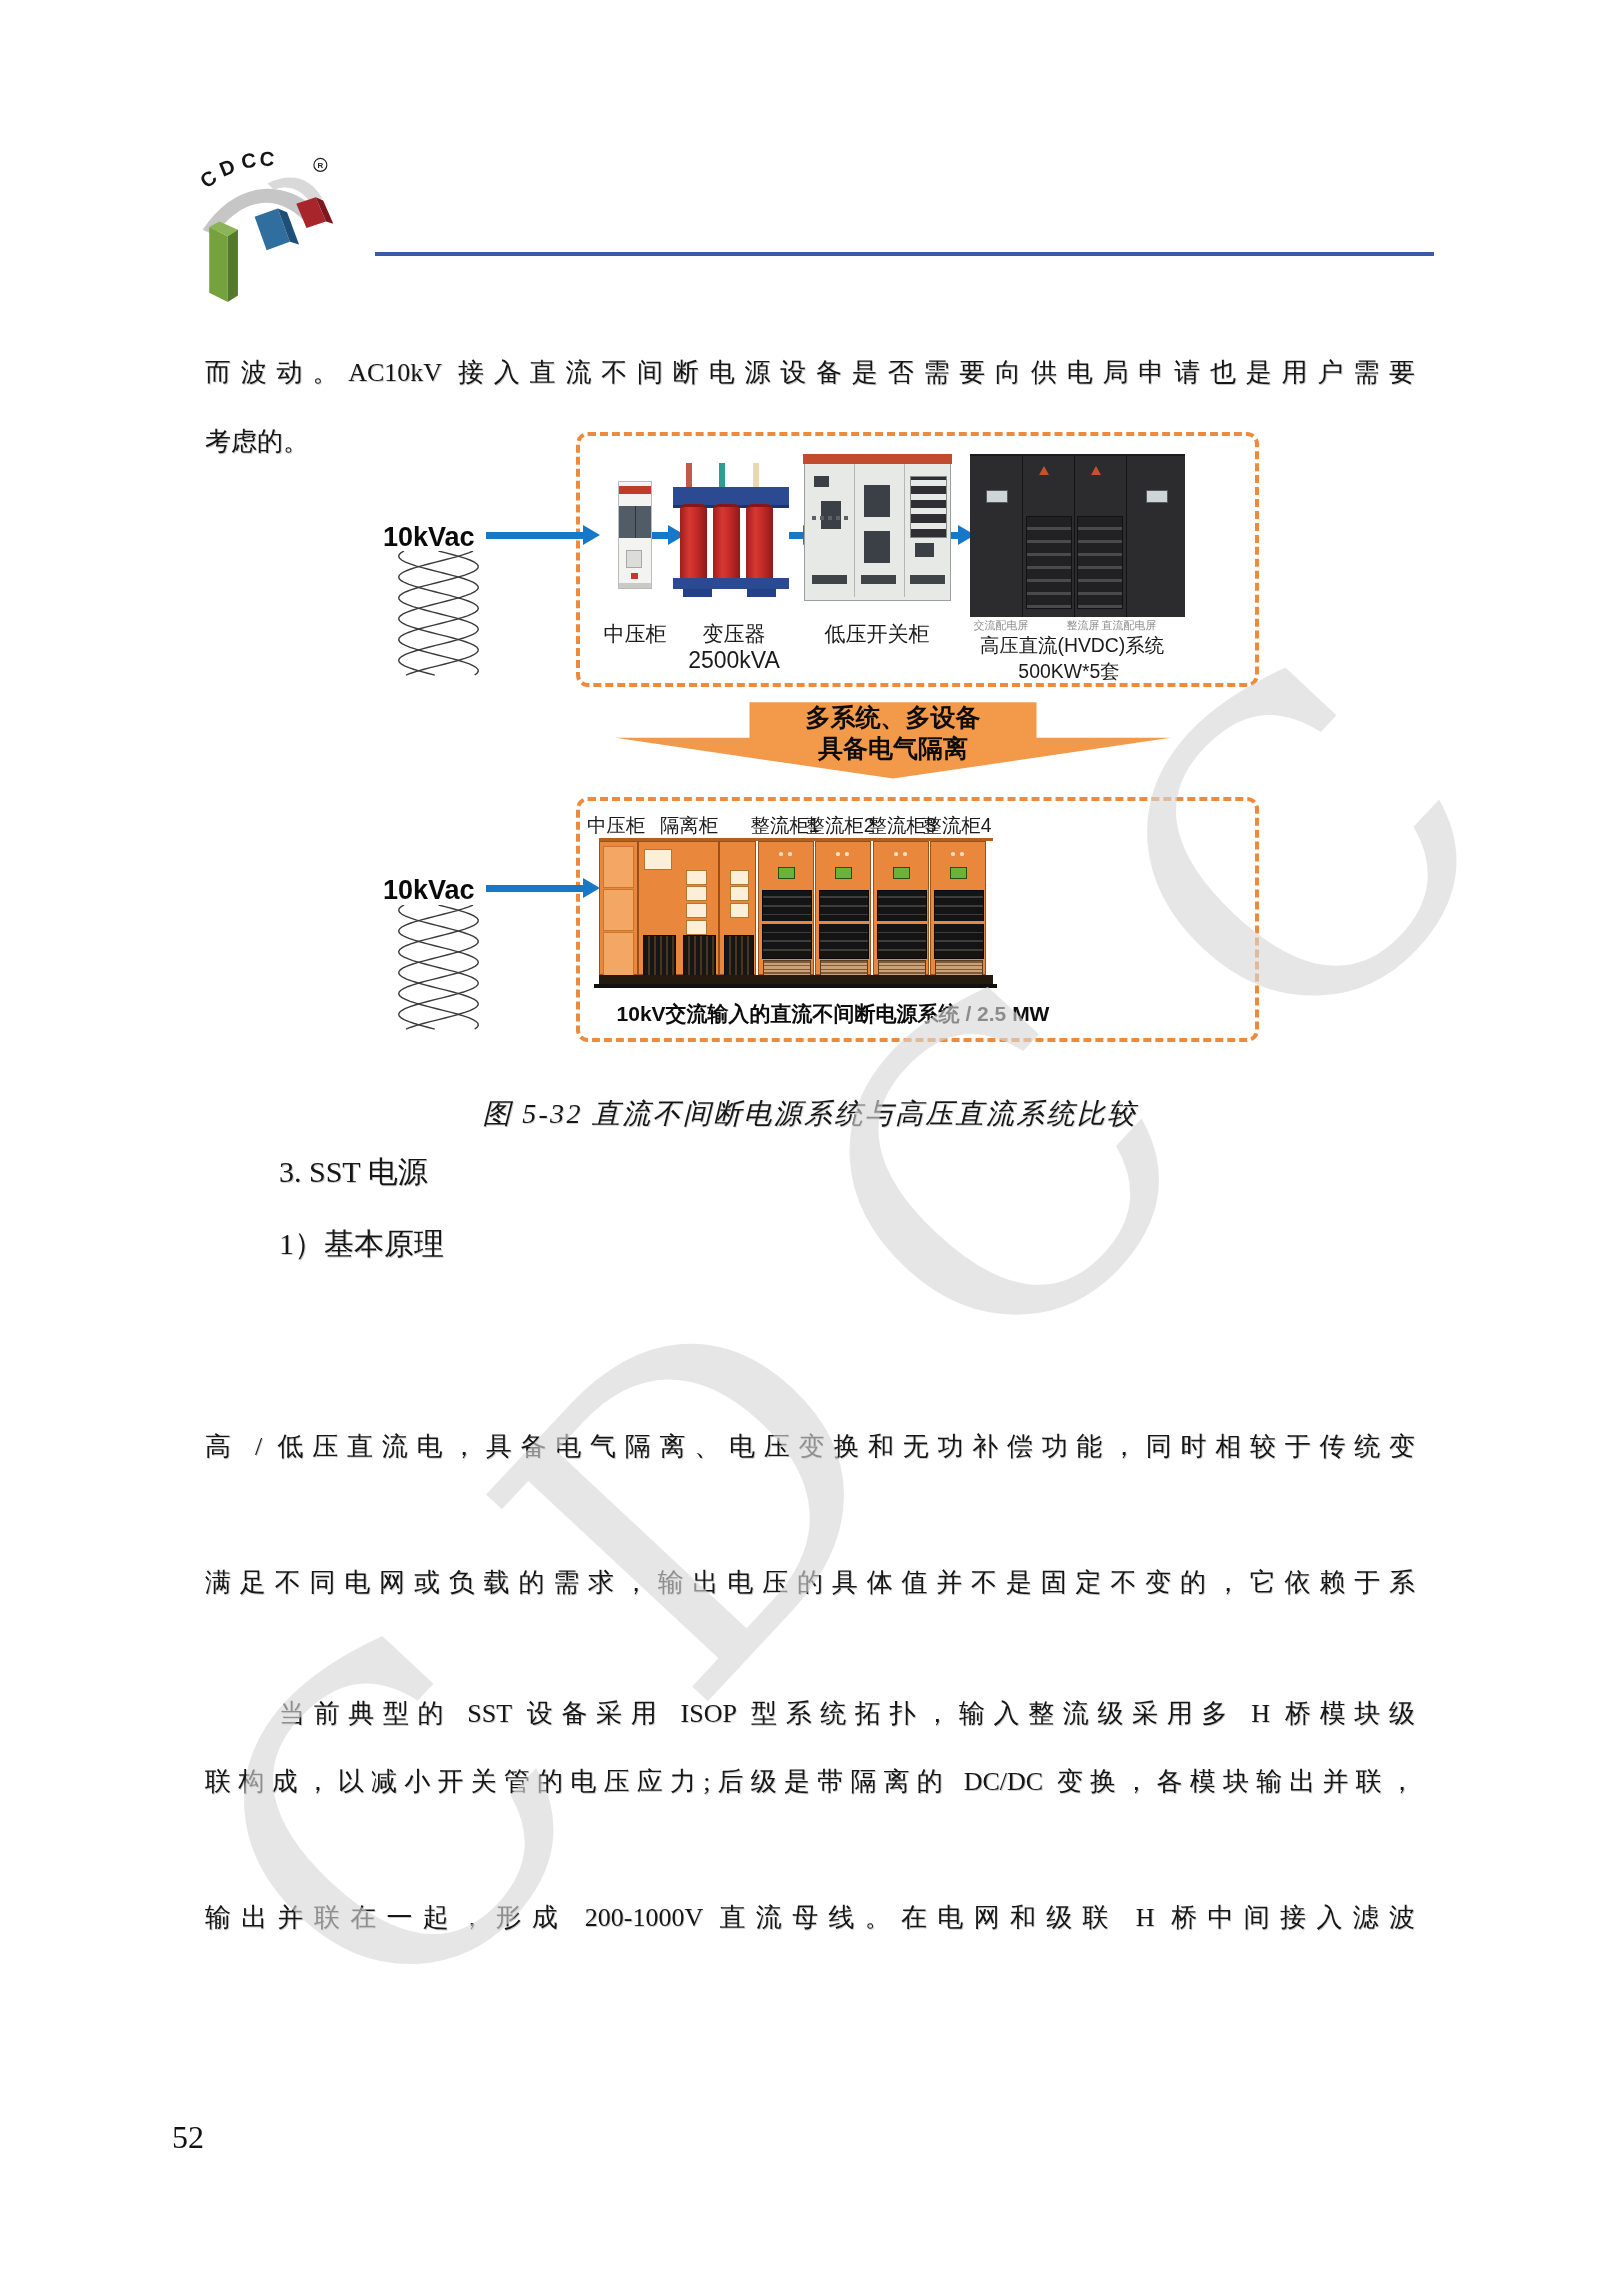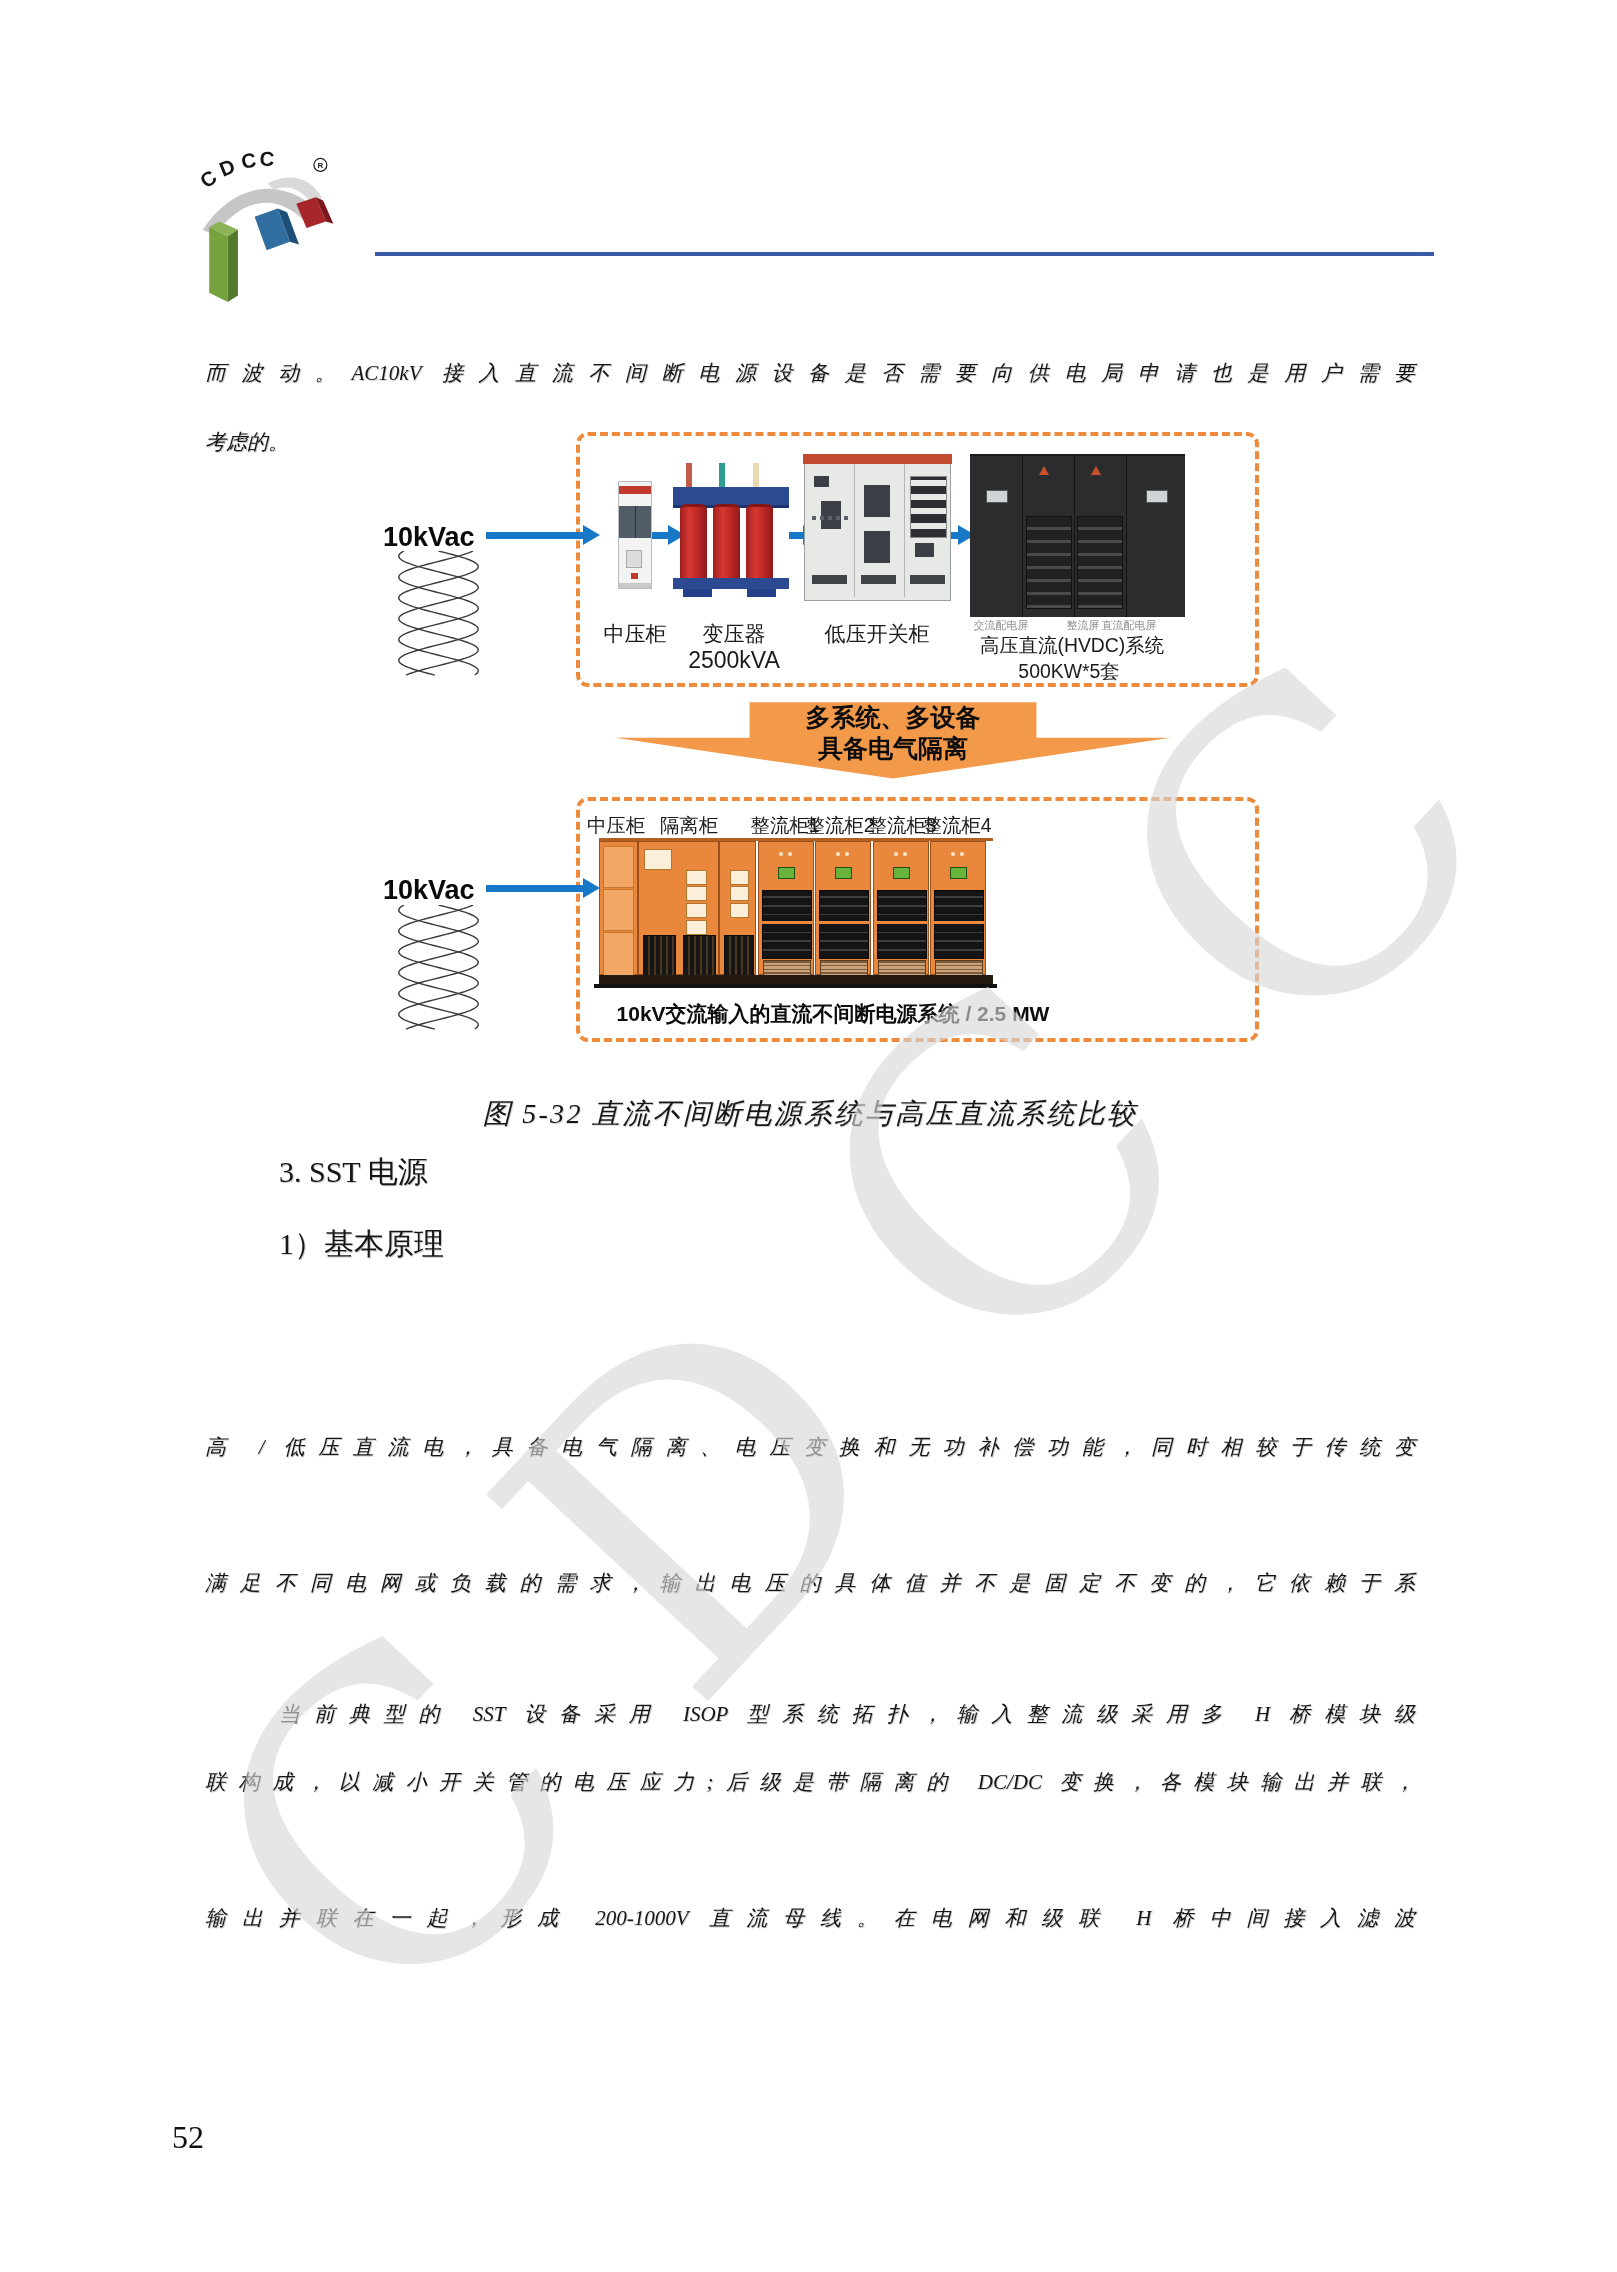--- a/index.html
+++ b/index.html
@@ -7,9 +7,9 @@
         font-family:"Liberation Serif",serif;color:#141414;}
   .abs{position:absolute;}
   
-  .bodyline{position:absolute;left:205px;width:1210px;font-size:21px;line-height:40px;
+  .bodyline{position:absolute;left:205px;width:1210px;font-size:26px;line-height:40px;
             color:#161616;text-align:justify;text-align-last:justify;white-space:nowrap;
-            text-shadow:0.9px 0.9px 0 rgba(110,110,110,.35);font-style:italic;}
+            text-shadow:0.9px 0.9px 0 rgba(110,110,110,.35);}
   .bodyline.short{text-align:left;text-align-last:left;}
   .bodyline.indent{padding-left:74px;width:1136px;}
   .heading{position:absolute;left:279px;font-size:30px;line-height:37px;color:#161616;

